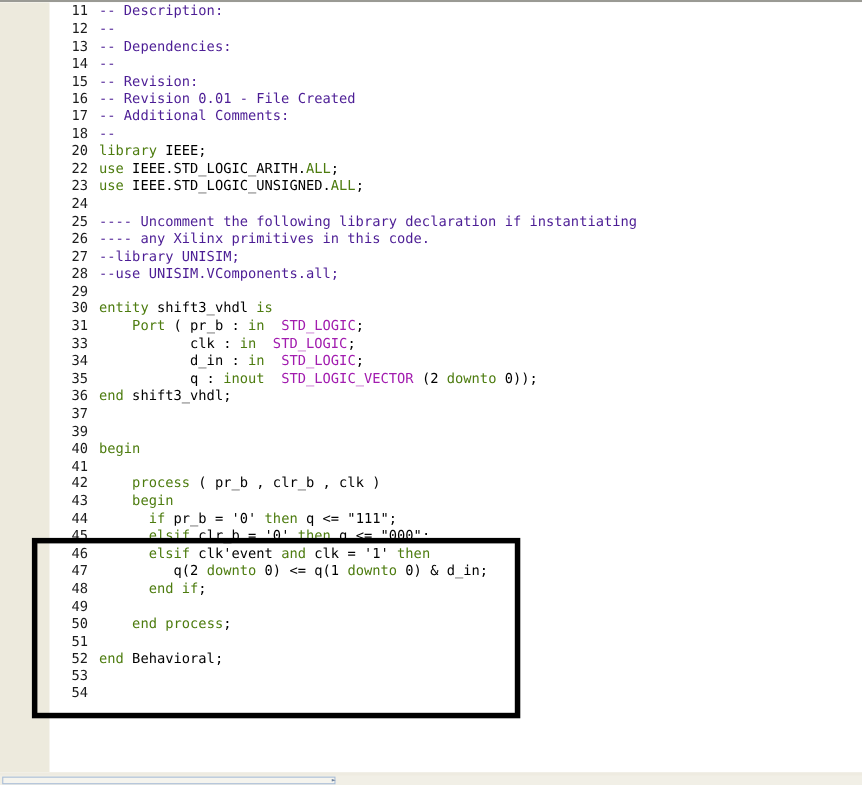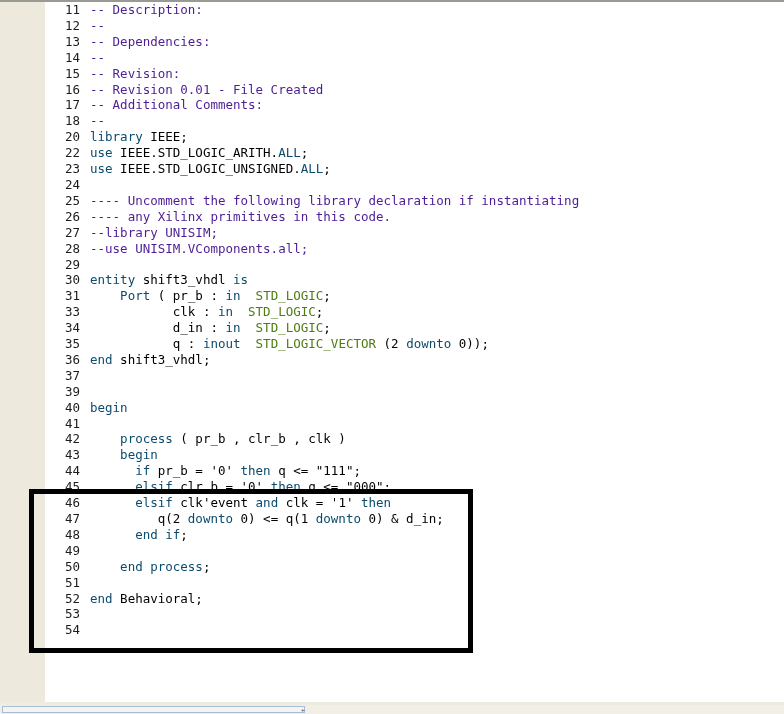--- a/index.html
+++ b/index.html
@@ -92,7 +92,7 @@
 
   
   .tok-comment { color: #4c1d95; }
-  .tok-keyword { color: #0c4a6e; }
+  .tok-keyword { color: #4d7c0f; }
   .tok-type    { color: #4d7c0f; }
   .tok-plain   { color: #000000; }
 

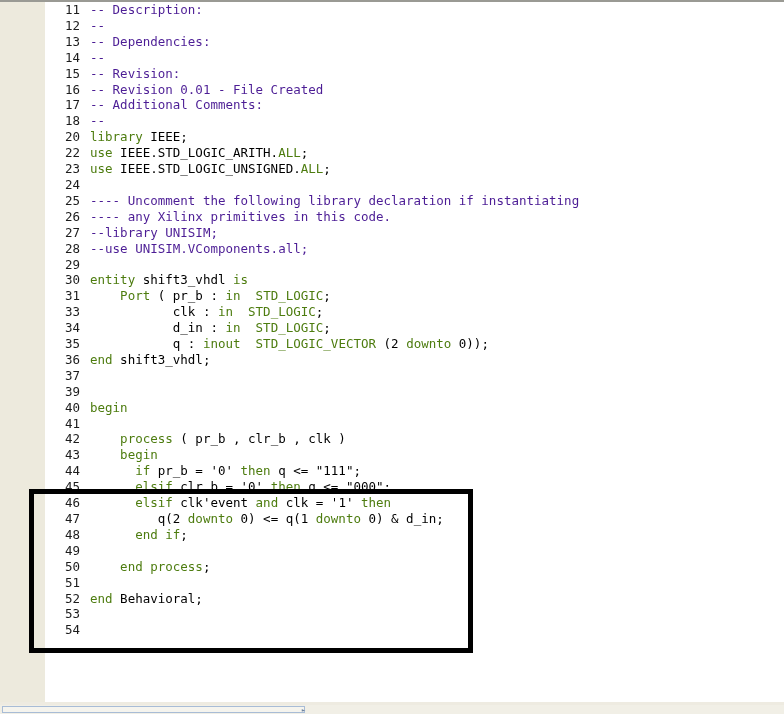--- a/index.html
+++ b/index.html
@@ -93,7 +93,7 @@
   
   .tok-comment { color: #4c1d95; }
   .tok-keyword { color: #4d7c0f; }
-  .tok-type    { color: #4d7c0f; }
+  .tok-type    { color: #a21caf; }
   .tok-plain   { color: #000000; }
 
   

